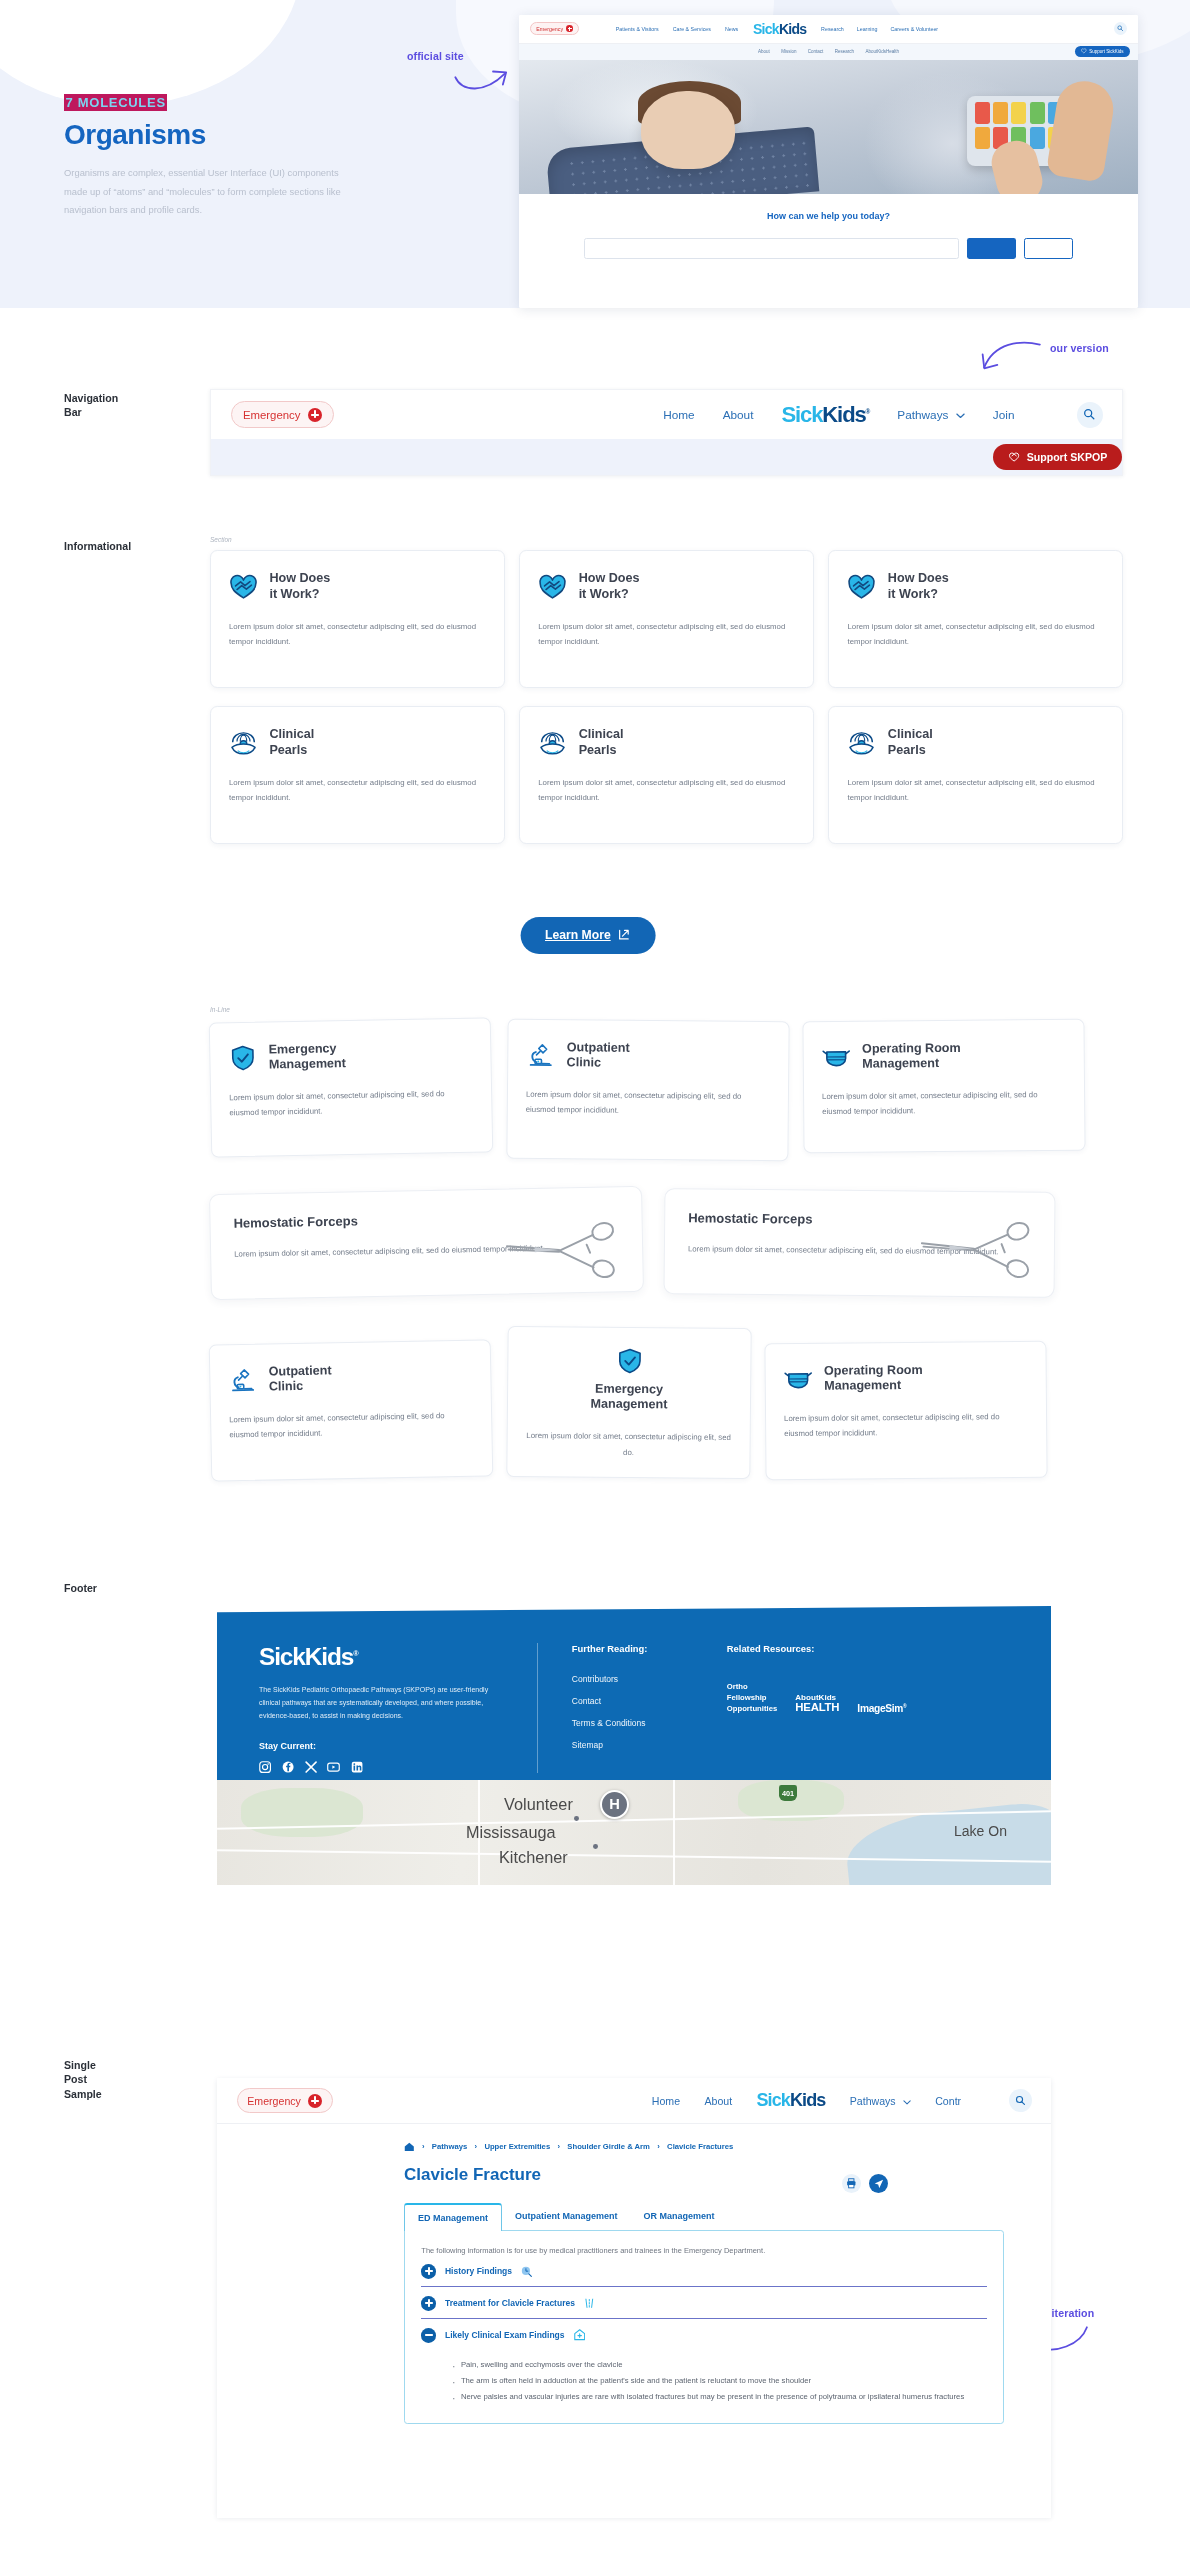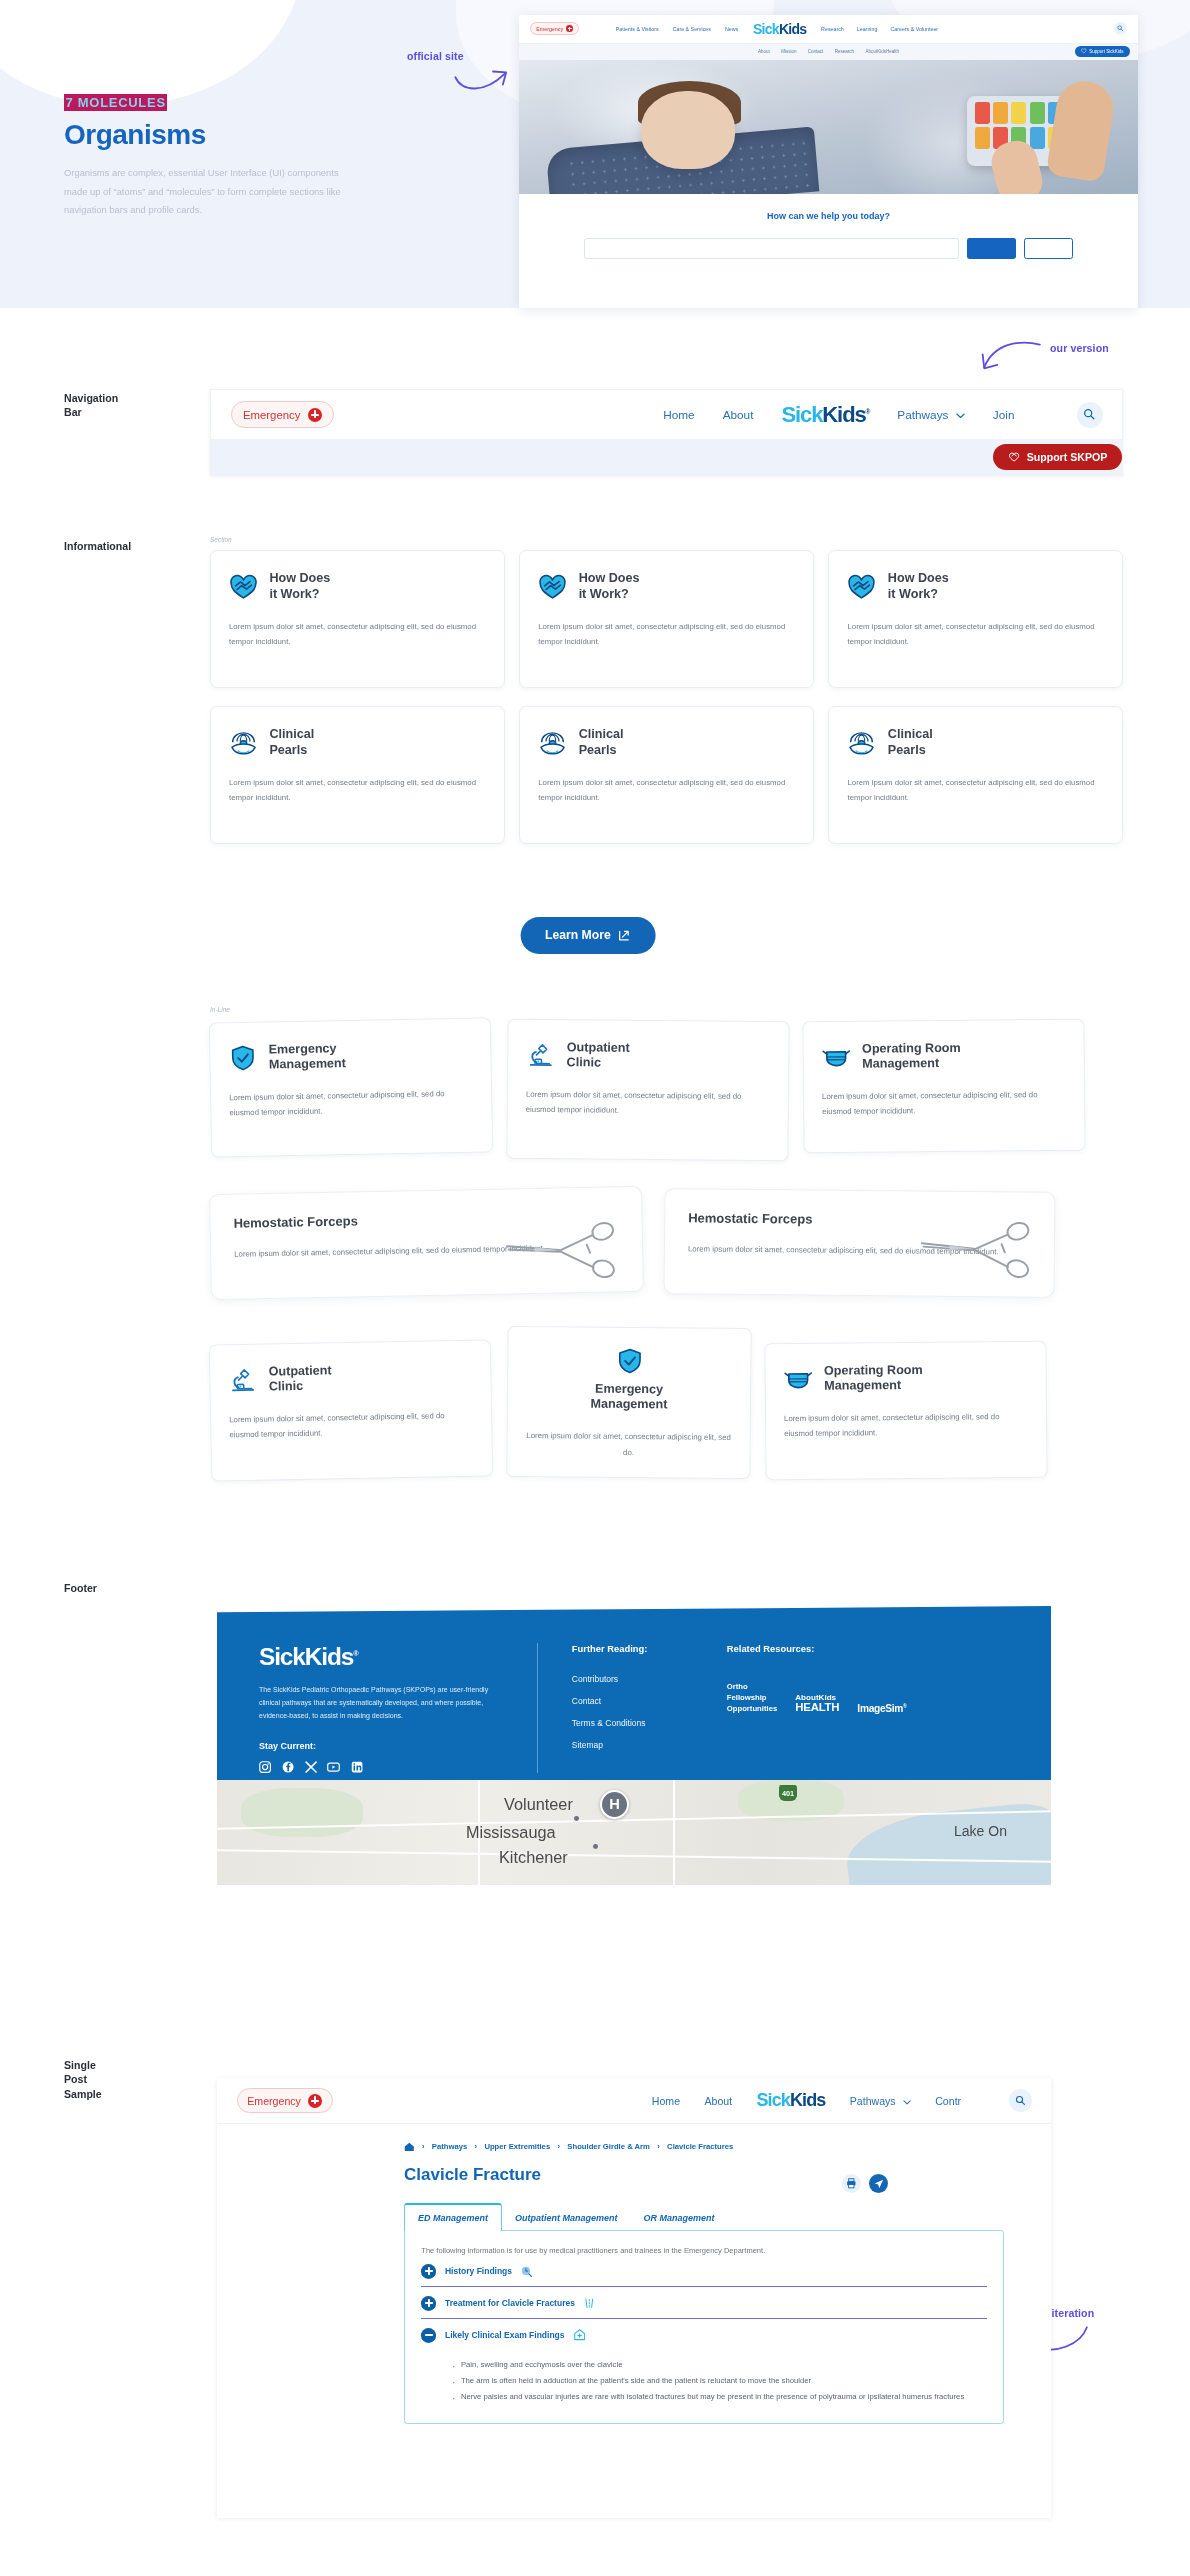--- a/index.html
+++ b/index.html
@@ -224,7 +224,7 @@
     position:absolute; left:588px; top:917px; transform:translateX(-50%);
     background:#1266b5; color:#fff; border-radius:19.5px;
     padding:11.4px 24.4px; font-size:12.2px; font-weight:700;
-    display:flex; align-items:flex-end; gap:7.3px;
+    display:flex; align-items:flex-start; gap:7.3px;text-decoration:underline;
   }
 
   

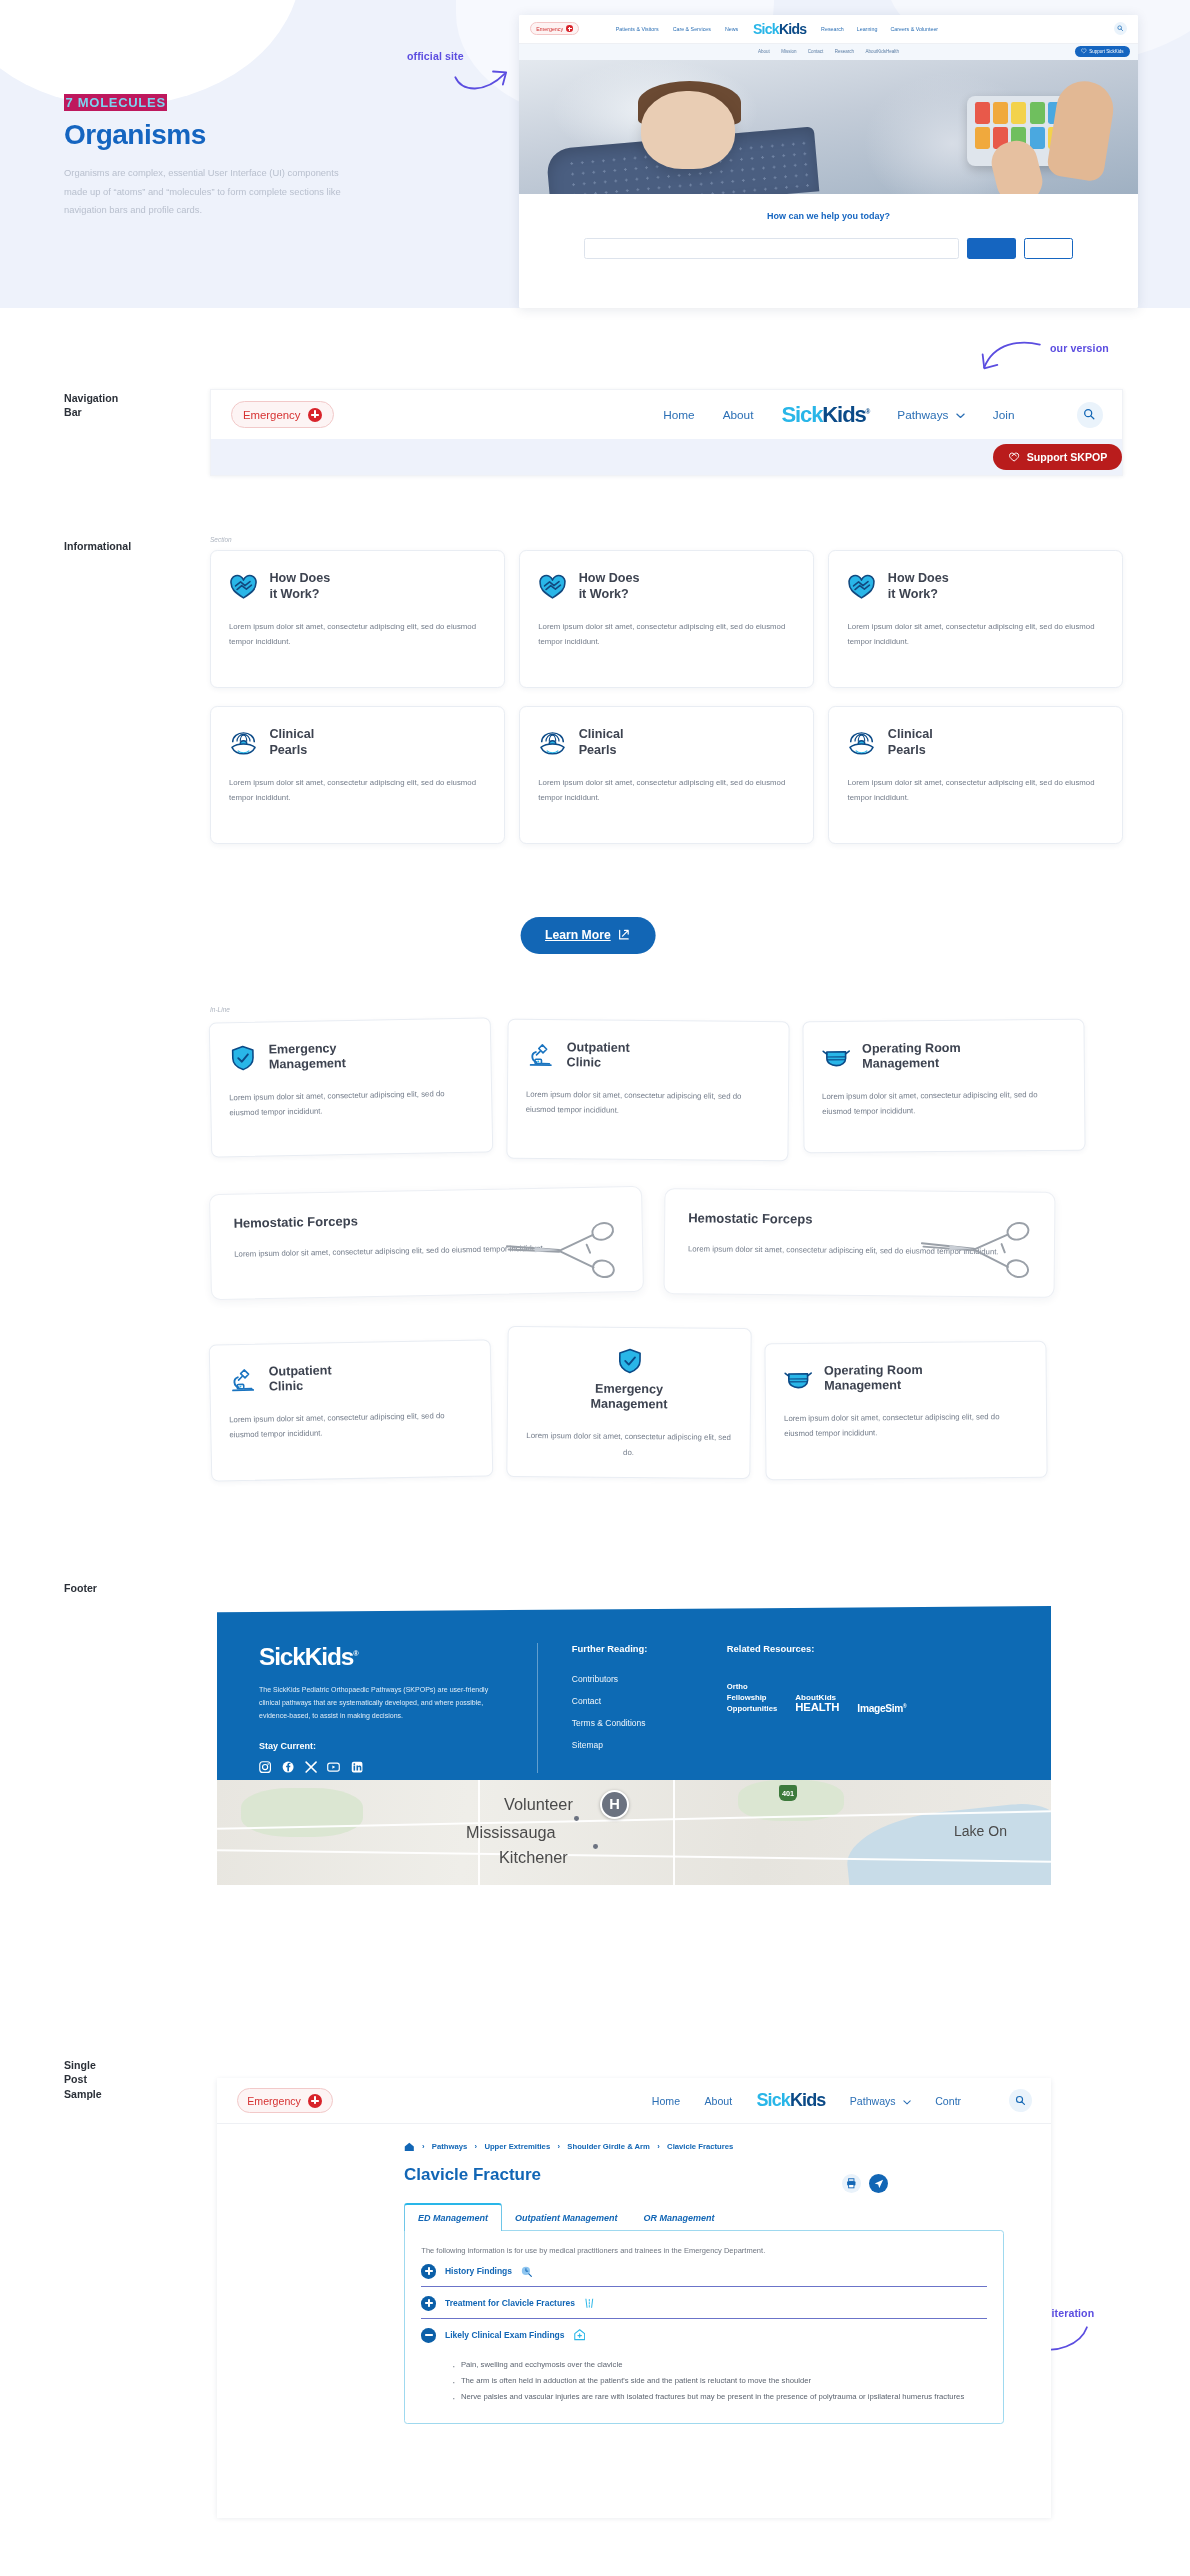--- a/index.html
+++ b/index.html
@@ -318,7 +318,7 @@
     width:19px; height:19px; border-radius:50%; background:#e9f2fa;
     display:flex; align-items:center; justify-content:center;
   }
-  .tabs { margin-top:18px; display:flex; align-items:flex-end;font-style:italic; }
+  .tabs { margin-top:18px; display:flex; align-items:flex-start; }
   .tab {
     font-size:9px; font-weight:700; color:#1266b5; padding:8.1px 13px;
   }

